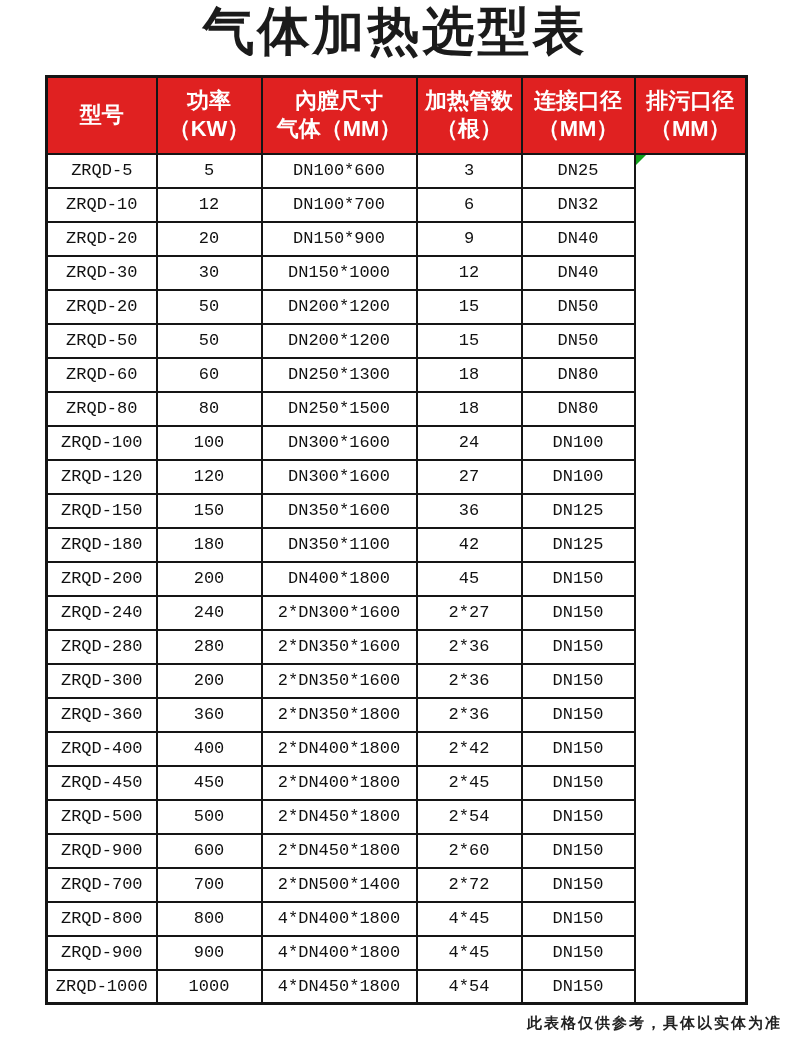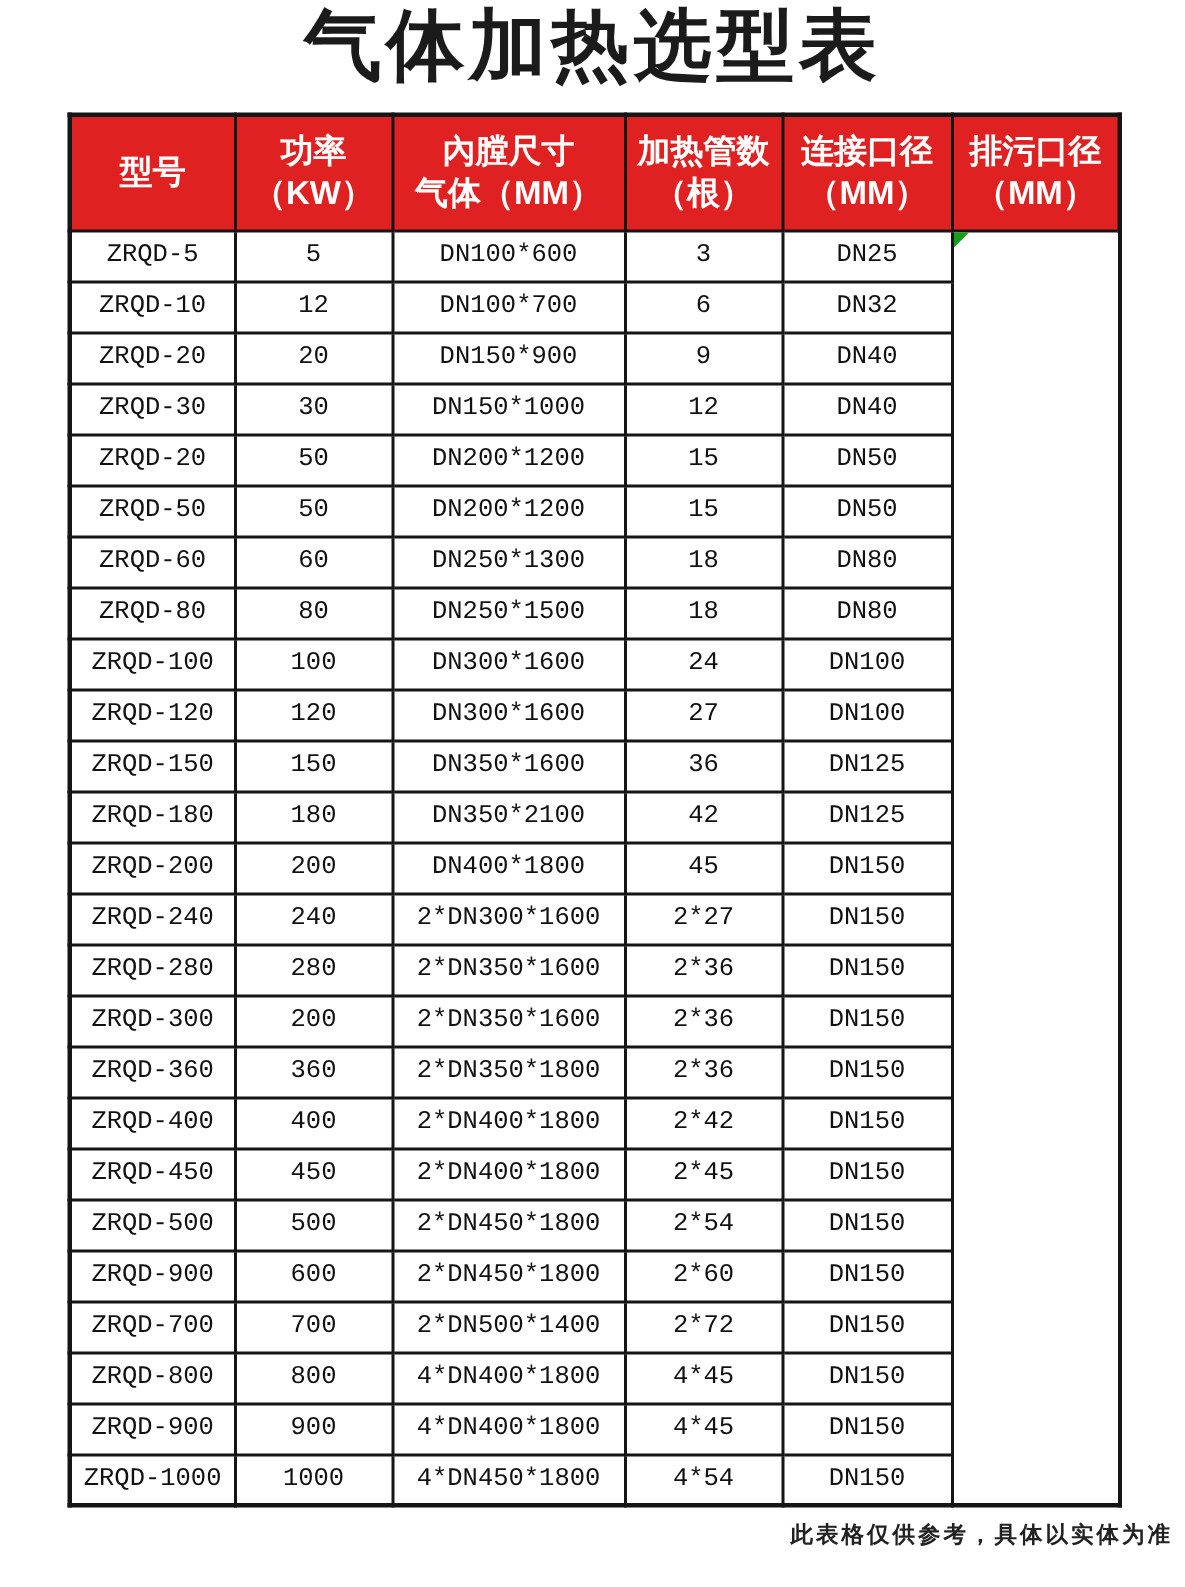--- a/index.html
+++ b/index.html
@@ -208,7 +208,7 @@
         <tr>
           <td>ZRQD-180</td>
           <td>180</td>
-          <td>DN350*2100</td>
+          <td>DN350*1100</td>
           <td>42</td>
           <td>DN125</td>
         </tr>

